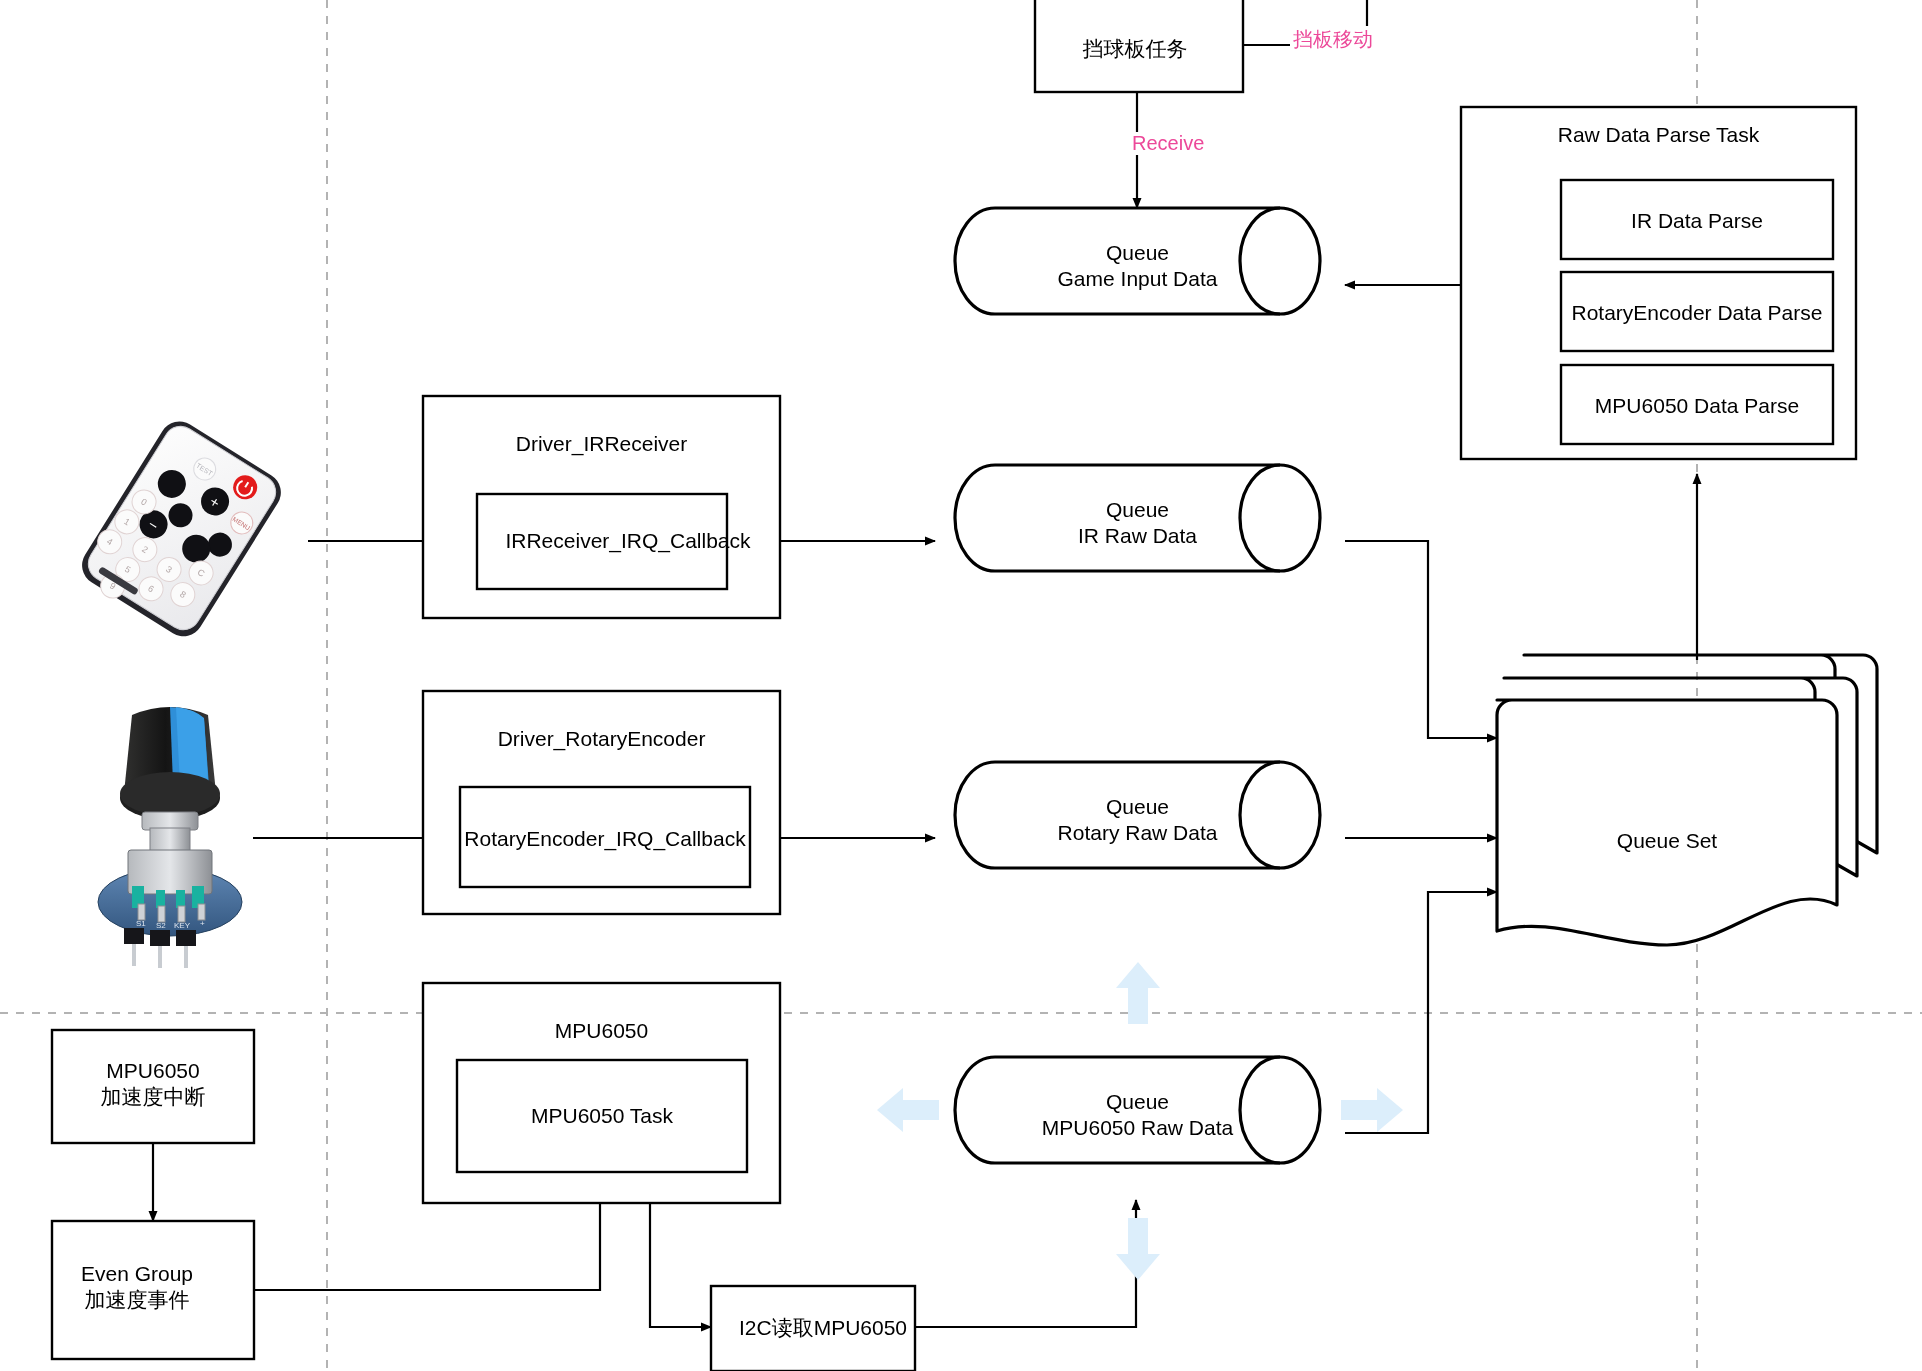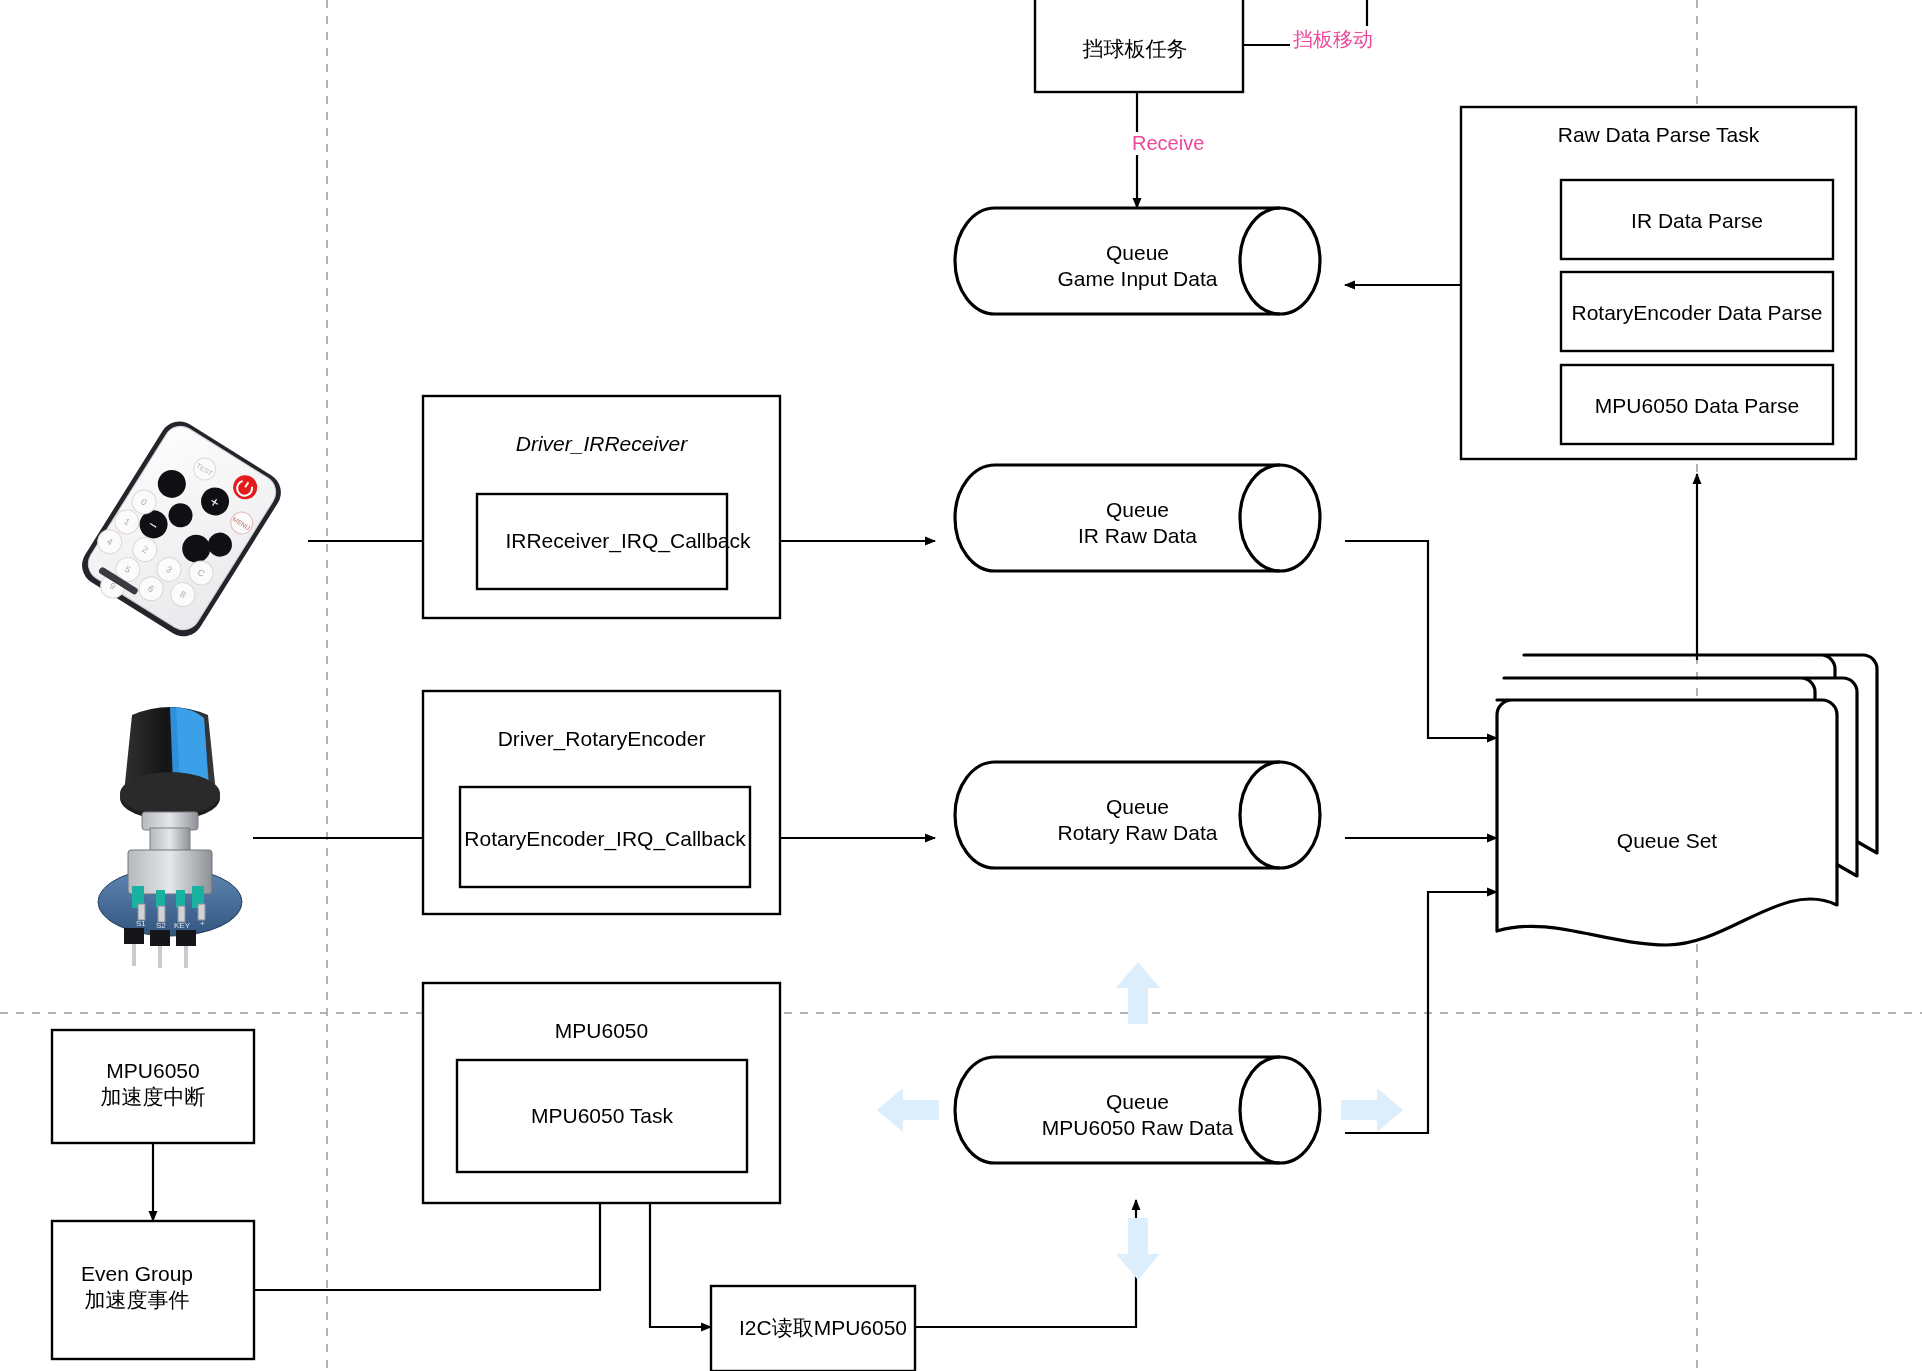--- a/index.html
+++ b/index.html
@@ -293,7 +293,7 @@
   <div class="node-label" style="left:1561px; top:300px; width:272px; font-size:21px;">RotaryEncoder Data Parse</div>
   <div class="node-label" style="left:1561px; top:393px; width:272px; font-size:21px;">MPU6050 Data Parse</div>
 
-  <div class="node-label" style="left:423px; top:431px; width:357px; font-size:21px;font-style:italic;">Driver_IRReceiver</div>
+  <div class="node-label" style="left:423px; top:431px; width:357px; font-size:21px;">Driver_IRReceiver</div>
   <div class="node-label" style="left:477px; top:528px; width:302px; font-size:21px;">IRReceiver_IRQ_Callback</div>
 
   <div class="node-label" style="left:995px; top:497px; width:285px; font-size:21px;">Queue

